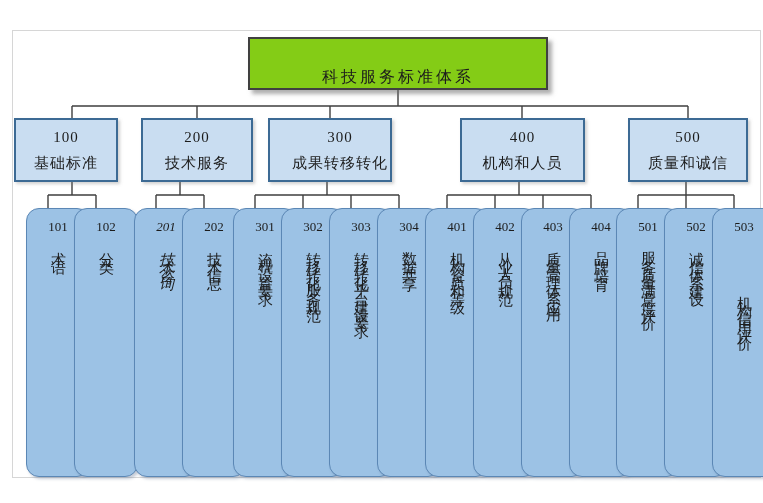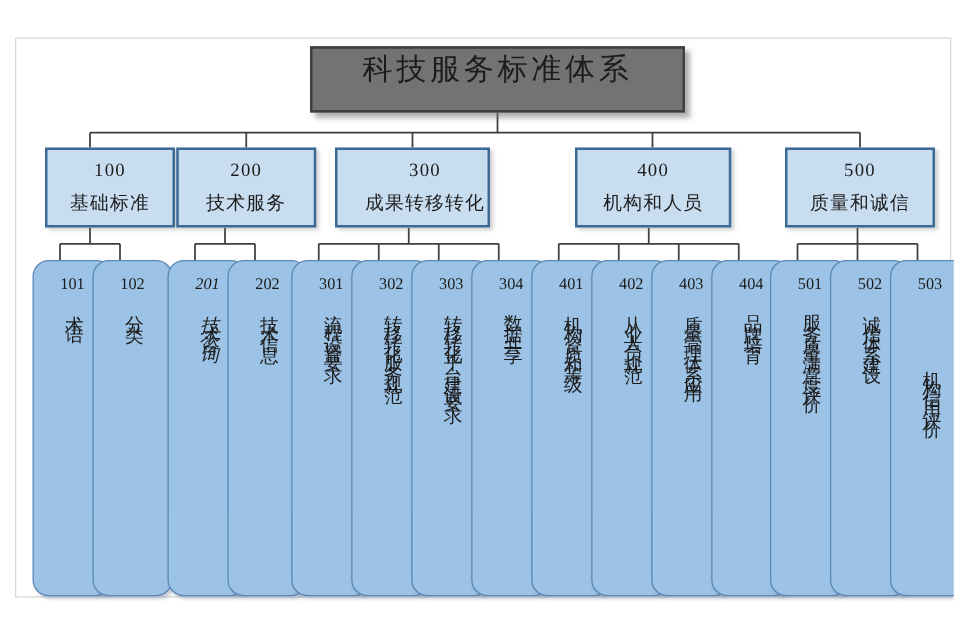--- a/index.html
+++ b/index.html
@@ -16,9 +16,9 @@
 
   .root-node{
     position:absolute;left:248px;top:37px;width:300px;height:53px;
-    background:#737373;border:2px solid #404040;box-sizing:border-box;
-    display:flex;align-items:flex-start;justify-content:center;
-    font-size:24px;letter-spacing:3px;
+    background:#84cc16;border:2px solid #404040;box-sizing:border-box;
+    display:flex;align-items:flex-end;justify-content:center;
+    font-size:16px;letter-spacing:3px;
     box-shadow:4px 4px 4px rgba(110,110,110,0.55);
   }
 

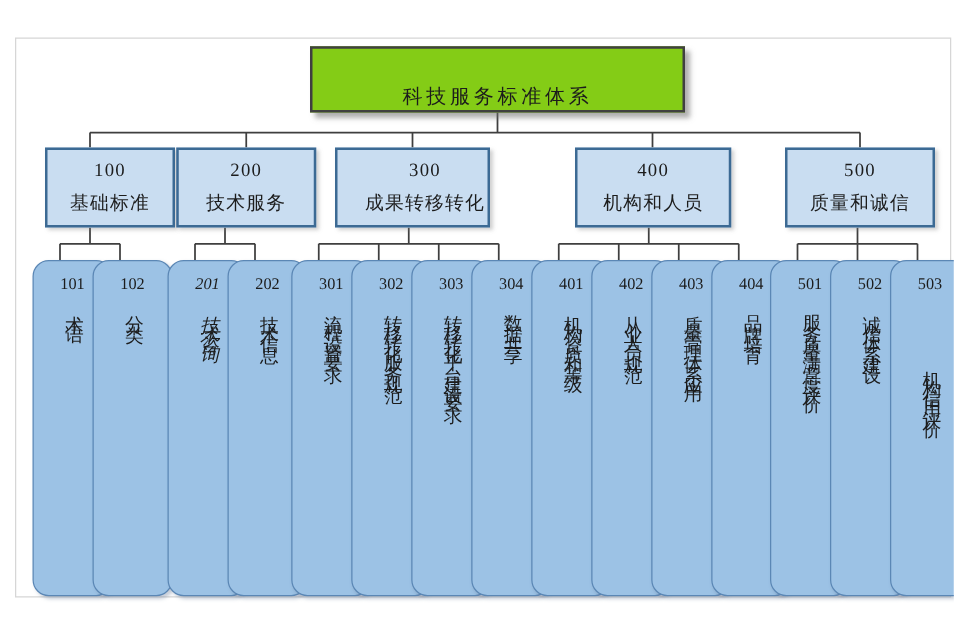--- a/index.html
+++ b/index.html
@@ -29,7 +29,7 @@
     font-size:15px;line-height:1.75;letter-spacing:1px;
     box-shadow:2px 2px 3px rgba(120,120,120,0.35);
   }
-  .b100{left:14px;width:104px;margin-left:22px;}
+  .b100{left:14px;width:104px;}
   .b200{left:141px;width:112px;}
   .b300{left:268px;width:124px;padding-left:20px;}
   .b400{left:460px;width:125px;}

